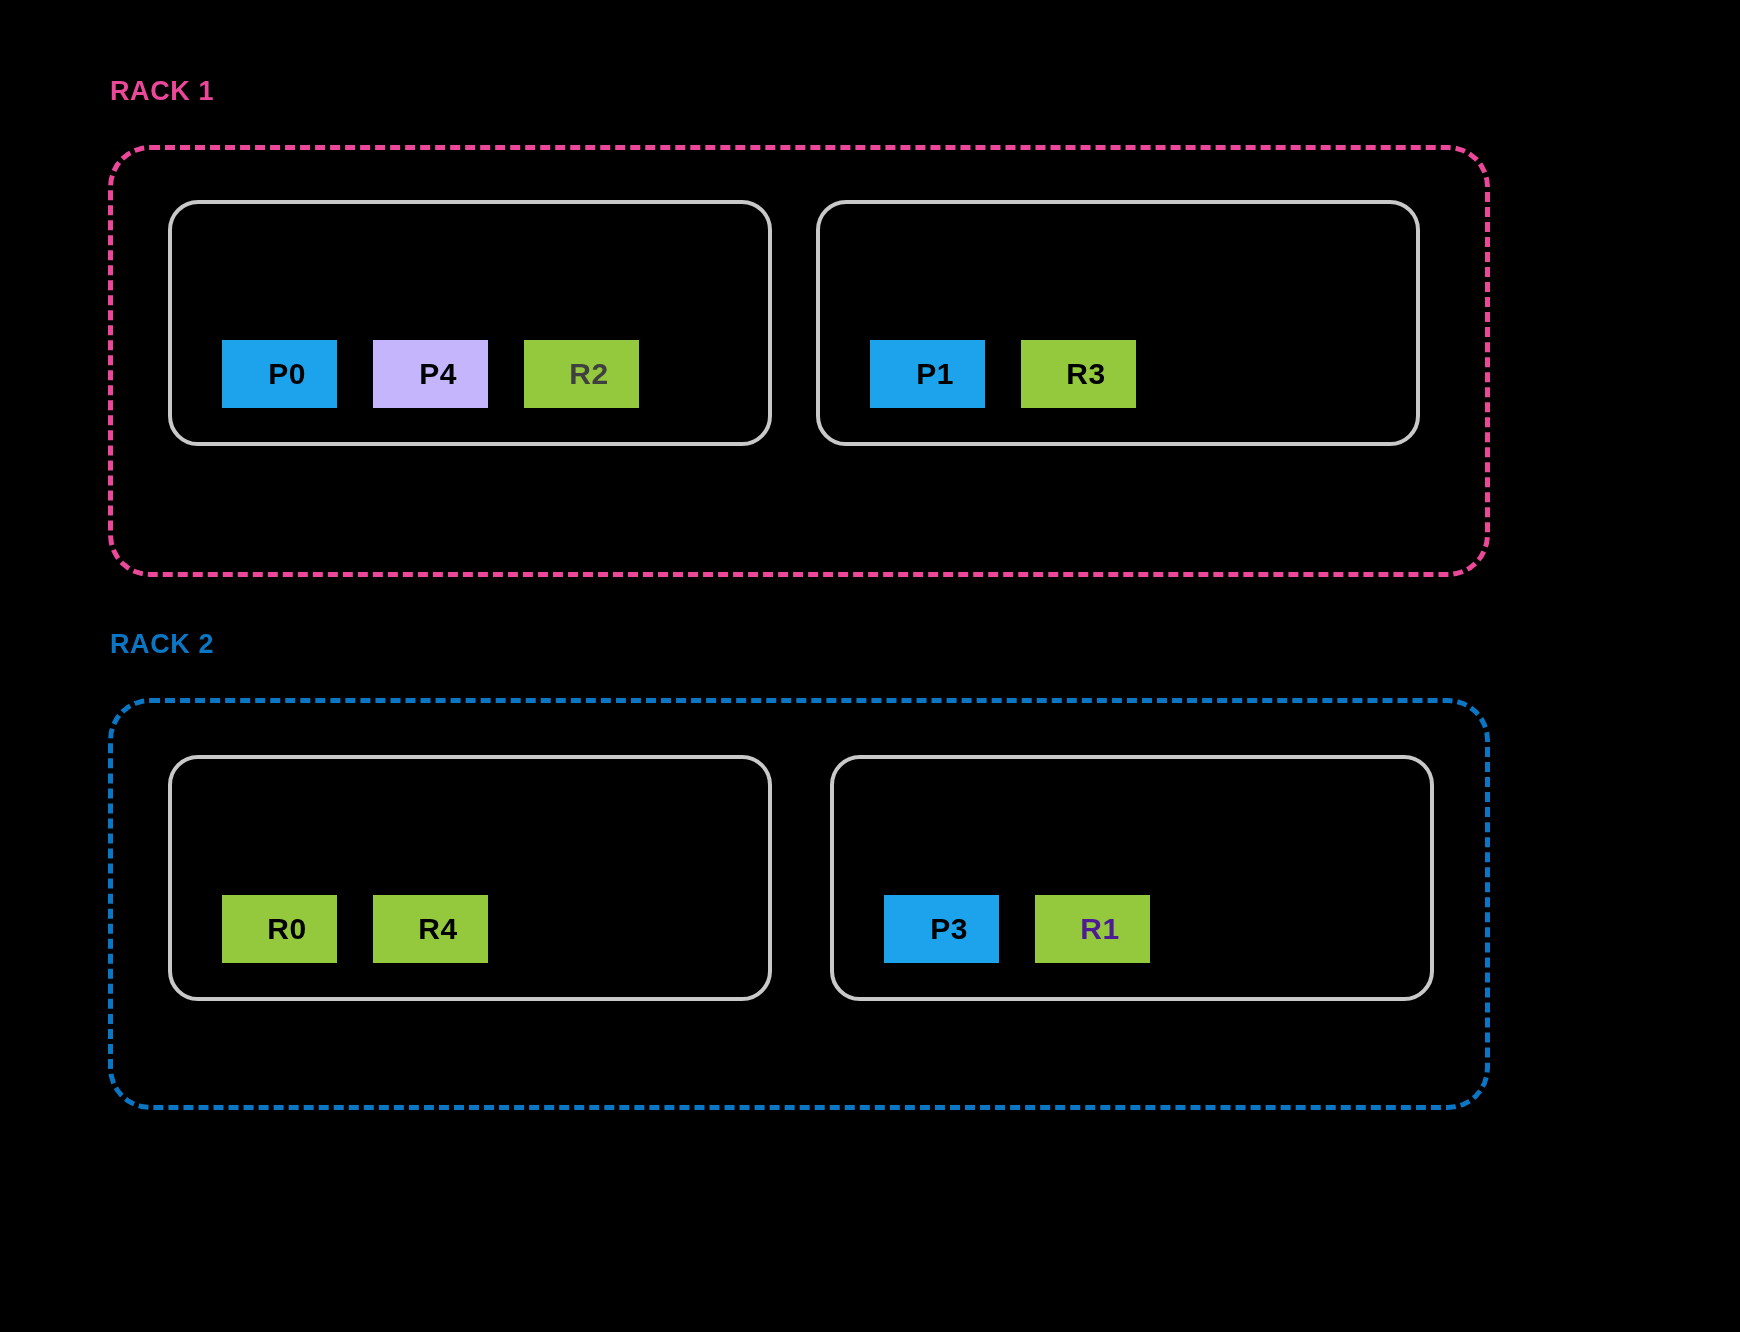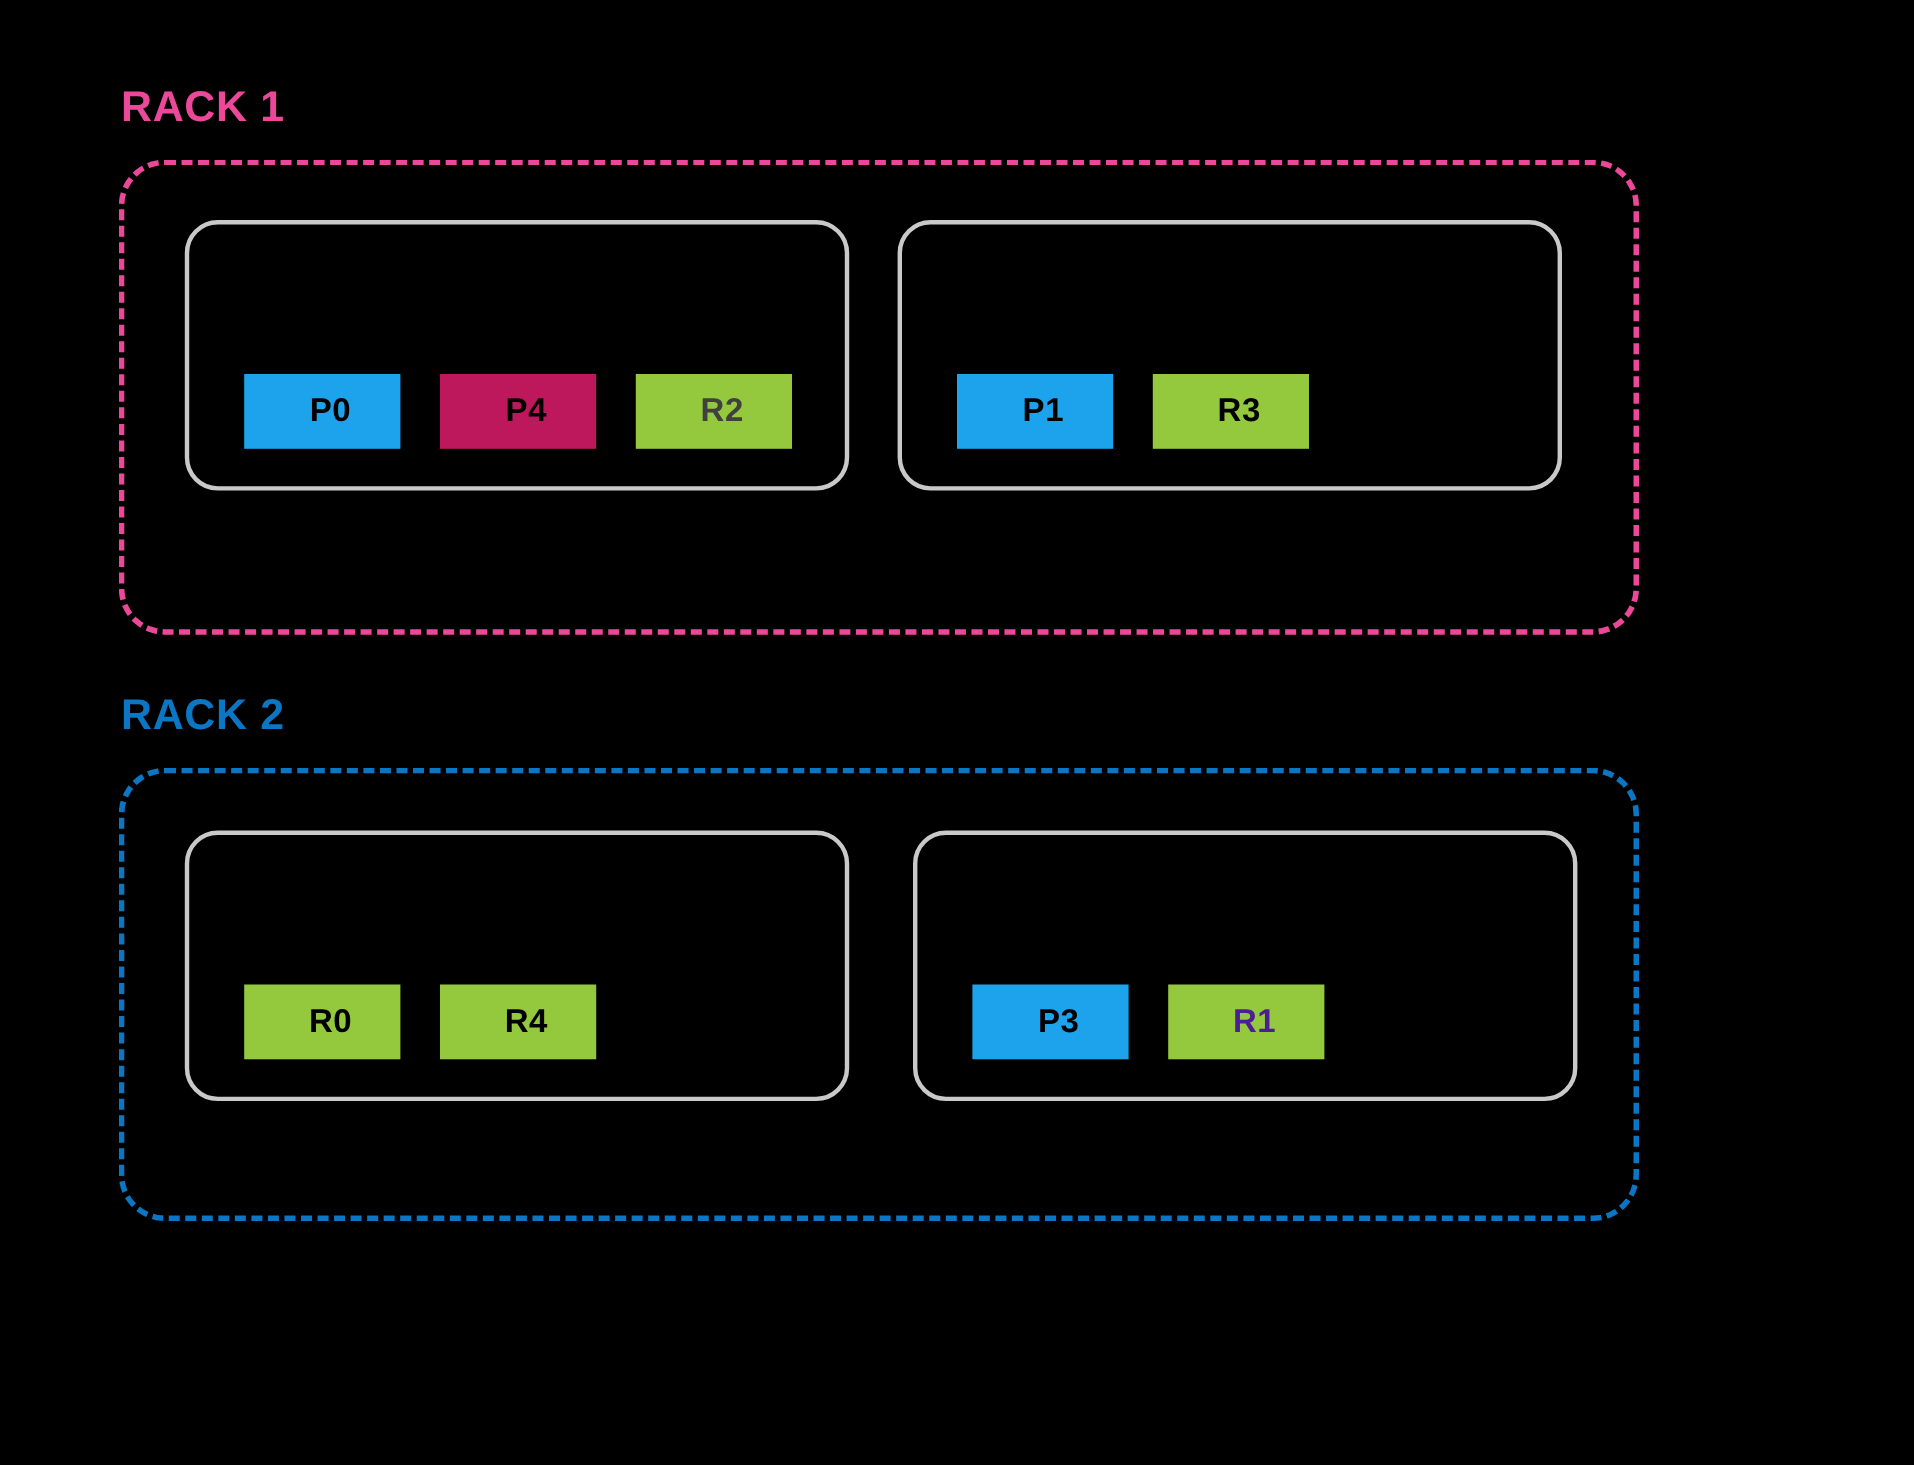--- a/index.html
+++ b/index.html
@@ -26,7 +26,7 @@
 
   .rack-label {
     position: absolute;
-    font-size: 39px;
+    font-size: 27px;
     font-weight: bold;
     letter-spacing: 0.6px;
     line-height: 1;

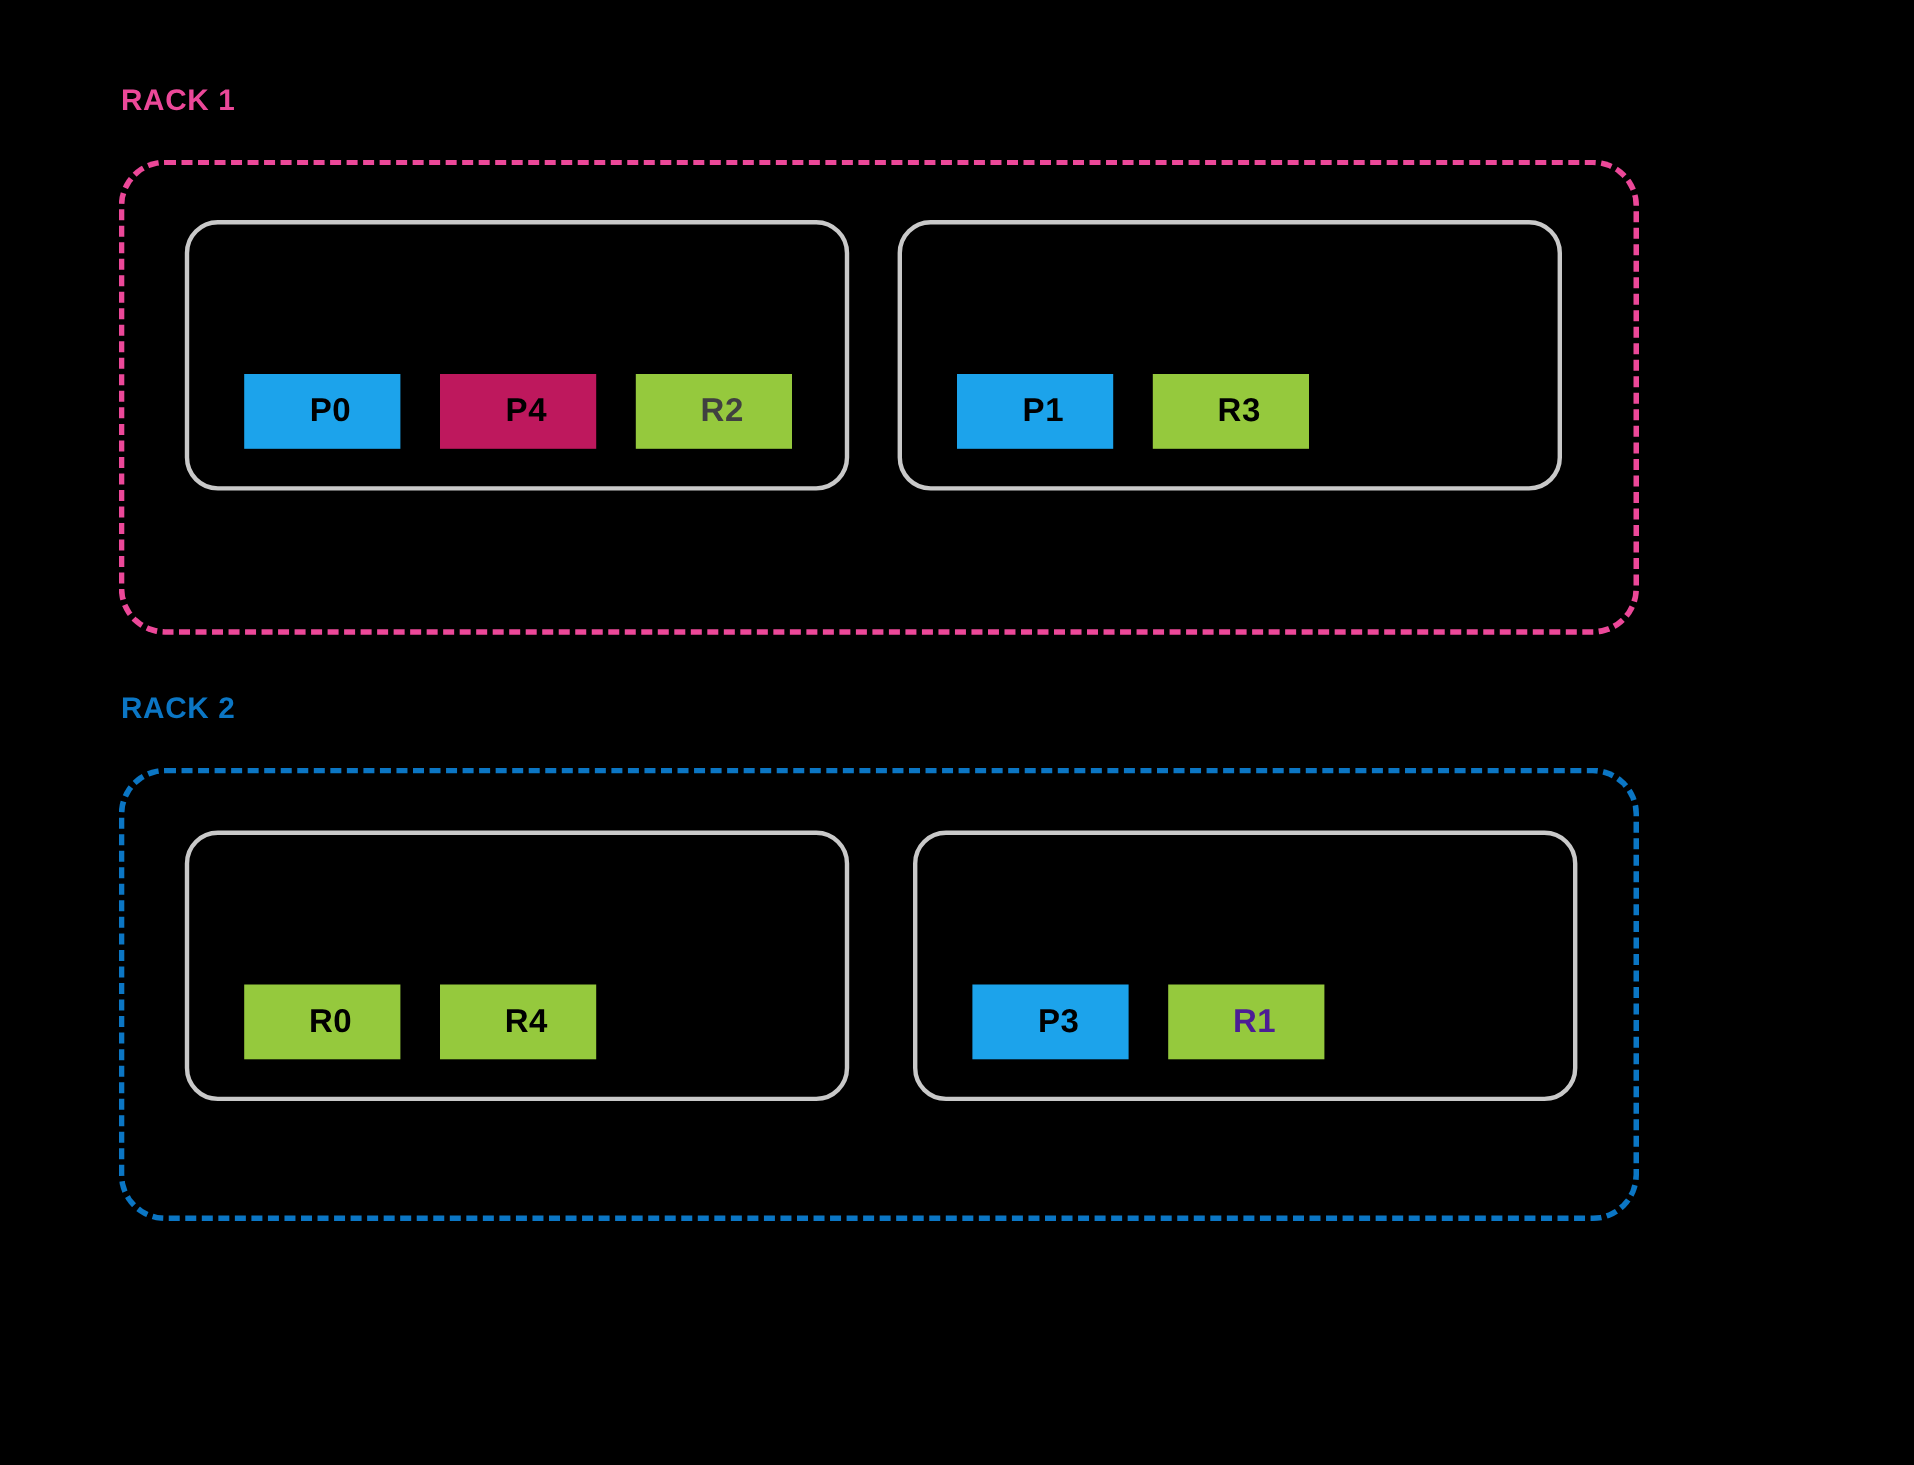--- a/index.html
+++ b/index.html
@@ -63,7 +63,7 @@
 
   
   .chip {
-    width: 142px;
+    width: 115px;
     height: 68px;
     display: flex;
     align-items: center;

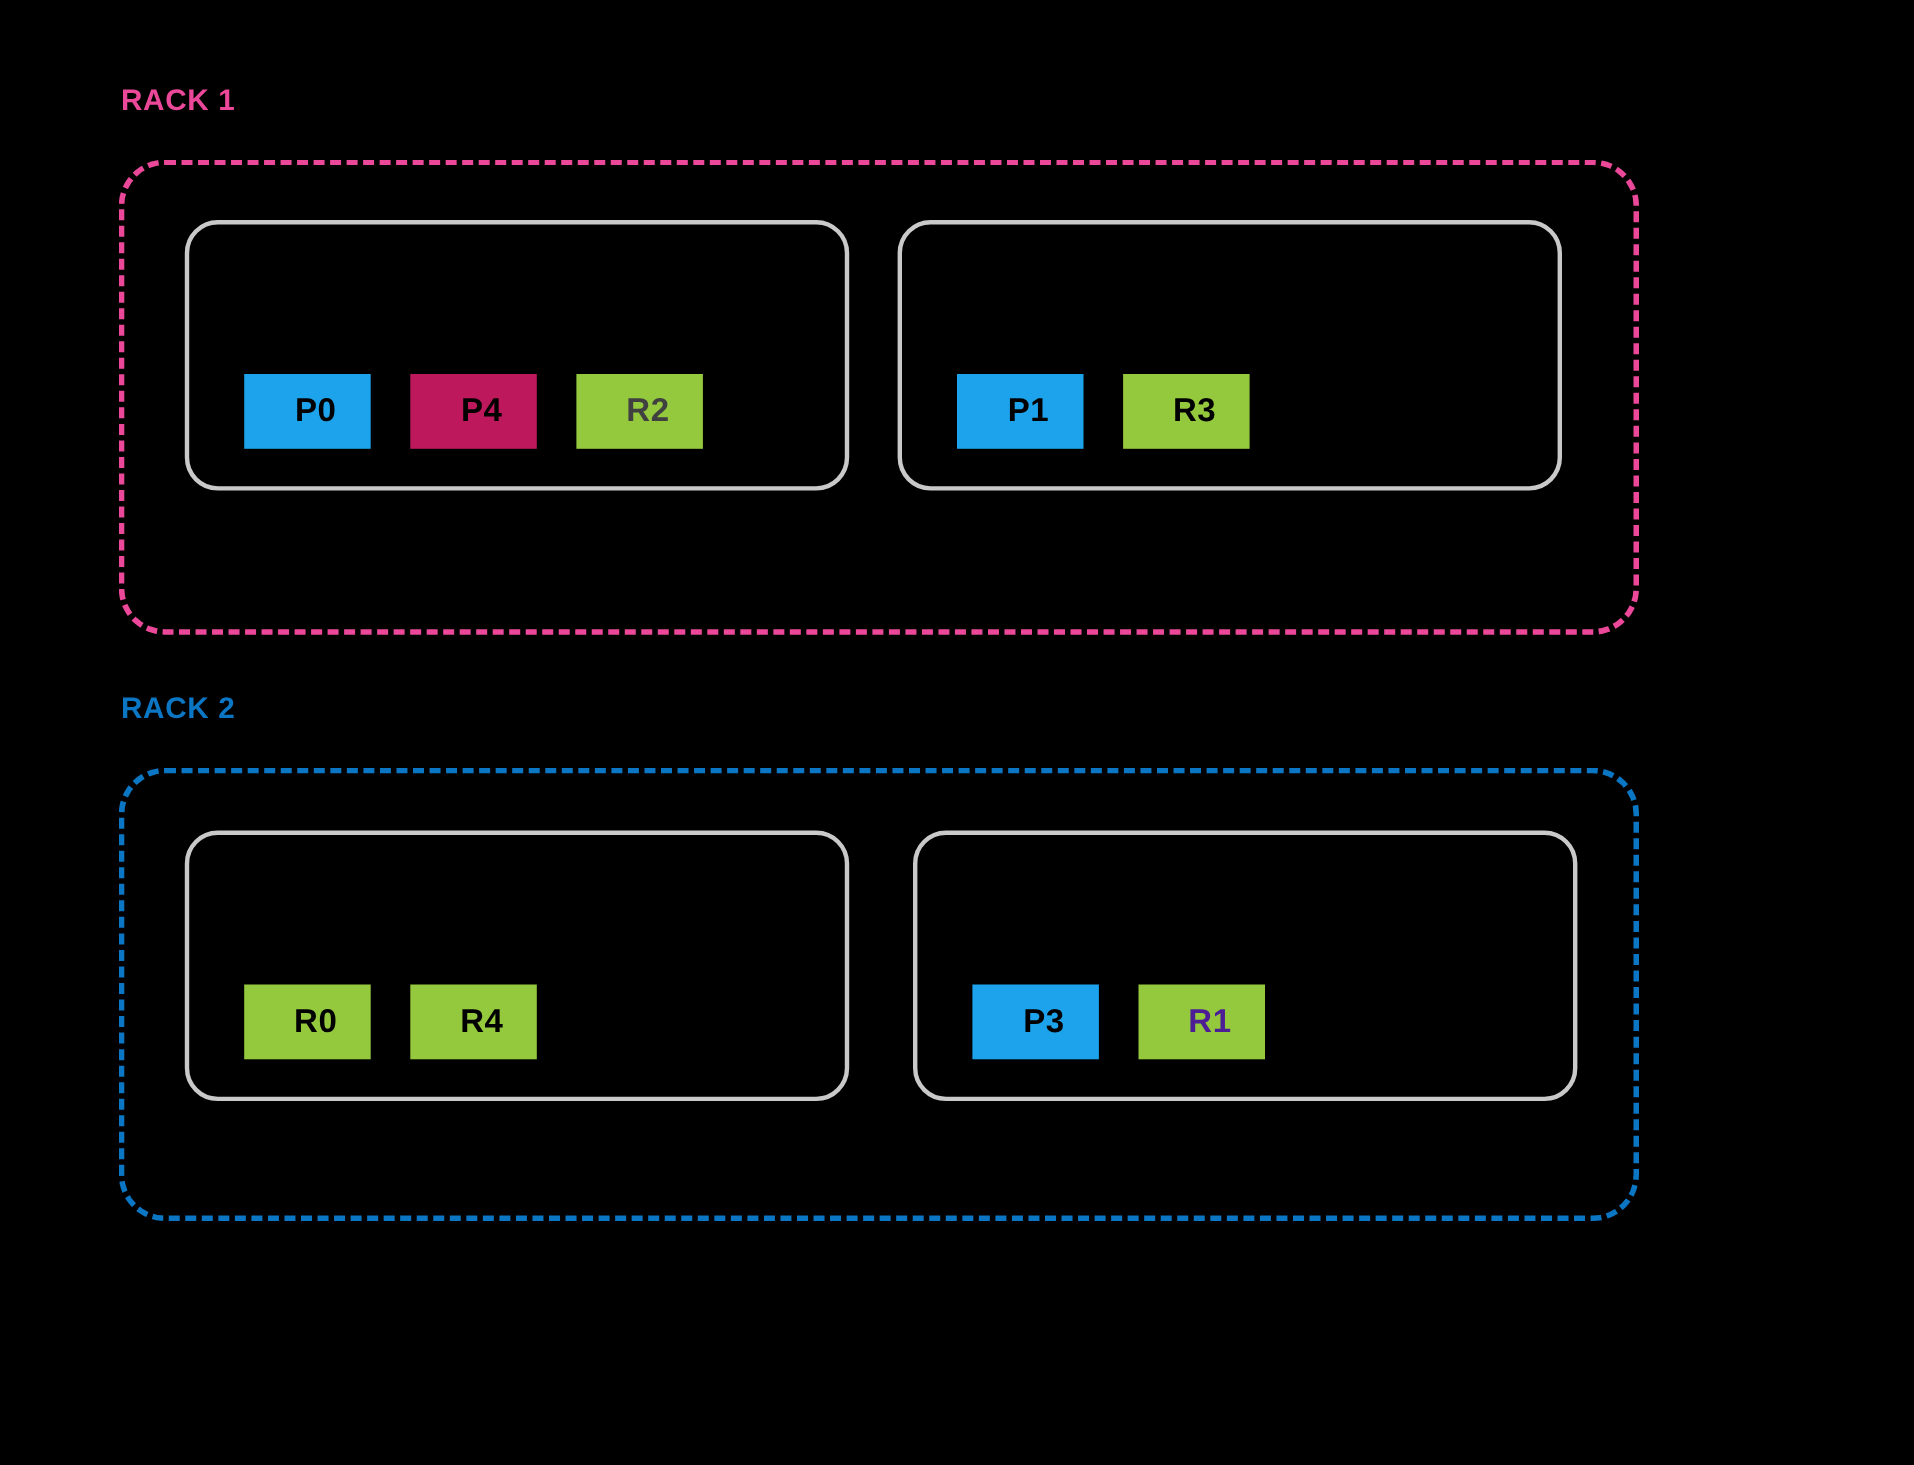--- a/index.html
+++ b/index.html
@@ -88,7 +88,7 @@
     <div class="node" style="left: 168px; top: 200px; width: 604px; height: 246px; border-color: rgb(201, 201, 201);">
       <div class="node-items">
         <div class="chip" style="background: rgb(28, 163, 235); color: rgb(0, 0, 0);">P0</div>
-        <div class="chip" style="background: #be185d; color: rgb(0, 0, 0);">P4</div>
+        <div class="chip" style="background: #c4b5fd; color: rgb(0, 0, 0);">P4</div>
         <div class="chip" style="background: rgb(149, 201, 61); color: #404040;">R2</div>
       </div>
     </div>

